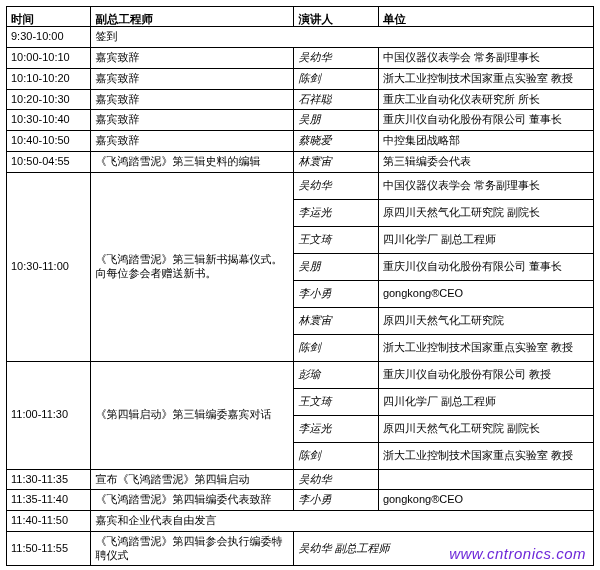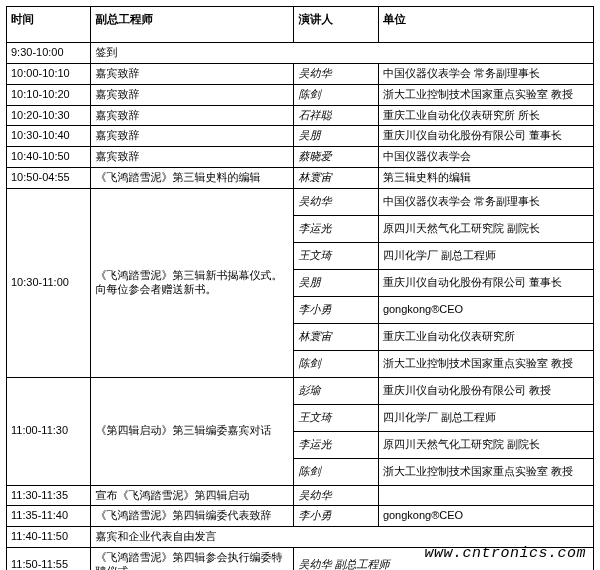--- a/index.html
+++ b/index.html
@@ -41,7 +41,7 @@
     font-weight: bold;
     font-size: 11.5px;
     padding-top: 5px;
-    padding-bottom: 16px;
+    padding-bottom: 0;
   }
   .col-time { width: 84px; }
   .col-topic { width: 202px; }

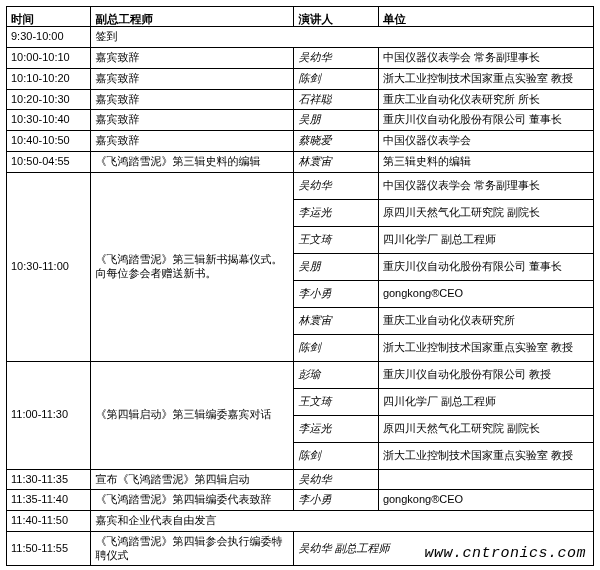--- a/index.html
+++ b/index.html
@@ -130,7 +130,7 @@
         <td class="time-cell">10:40-10:50</td>
         <td class="topic-cell">嘉宾致辞</td>
         <td class="speaker-cell">蔡晓爱</td>
-        <td class="org-cell">中国仪器仪表学会</td>
+        <td class="org-cell">中控集团战略部</td>
       </tr>
 
       <tr>

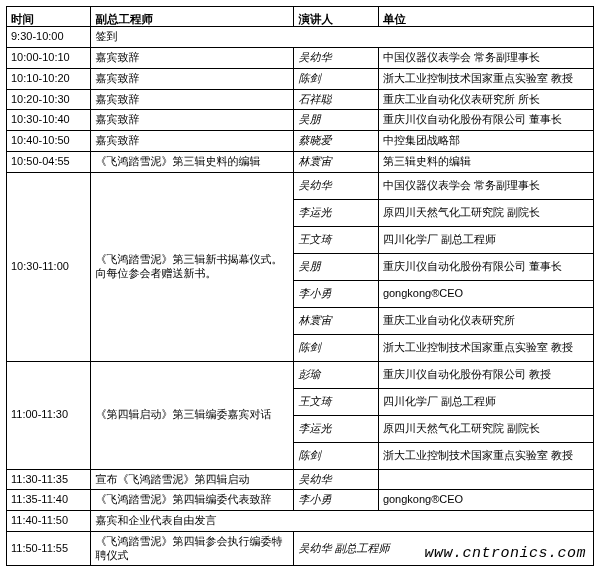--- a/index.html
+++ b/index.html
@@ -137,7 +137,7 @@
         <td class="time-cell">10:50-04:55</td>
         <td class="topic-cell">《飞鸿踏雪泥》第三辑史料的编辑</td>
         <td class="speaker-cell">林寰宙</td>
-        <td class="org-cell">第三辑史料的编辑</td>
+        <td class="org-cell">第三辑编委会代表</td>
       </tr>
 
       <tr class="row-tall">

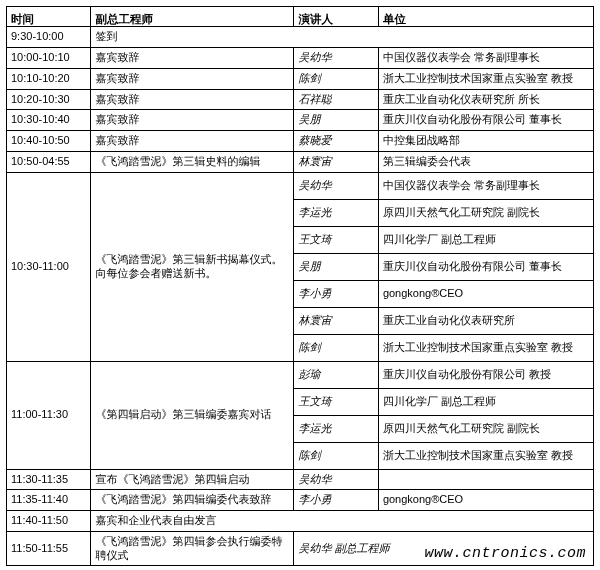--- a/index.html
+++ b/index.html
@@ -164,7 +164,7 @@
       </tr>
       <tr class="row-tall">
         <td class="speaker-cell">林寰宙</td>
-        <td class="org-cell">重庆工业自动化仪表研究所</td>
+        <td class="org-cell">原四川天然气化工研究院</td>
       </tr>
       <tr class="row-tall">
         <td class="speaker-cell">陈剑</td>

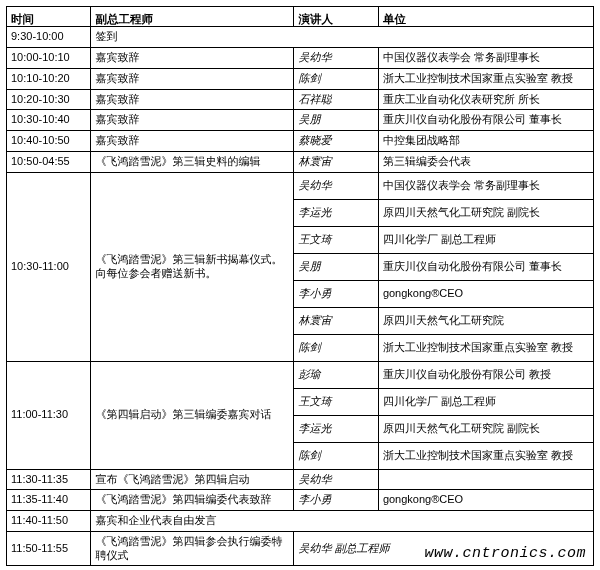--- a/index.html
+++ b/index.html
@@ -61,10 +61,10 @@
     position: absolute;
     right: 14px;
     bottom: 8px;
-    font-family: Liberation Mono, monospace;
+    font-family: Liberation Sans, sans-serif;
     font-size: 15px;
     font-style: italic;
-    color: #000000;
+    color: #6d28d9;
     letter-spacing: 0.5px;
     pointer-events: none;
   }

